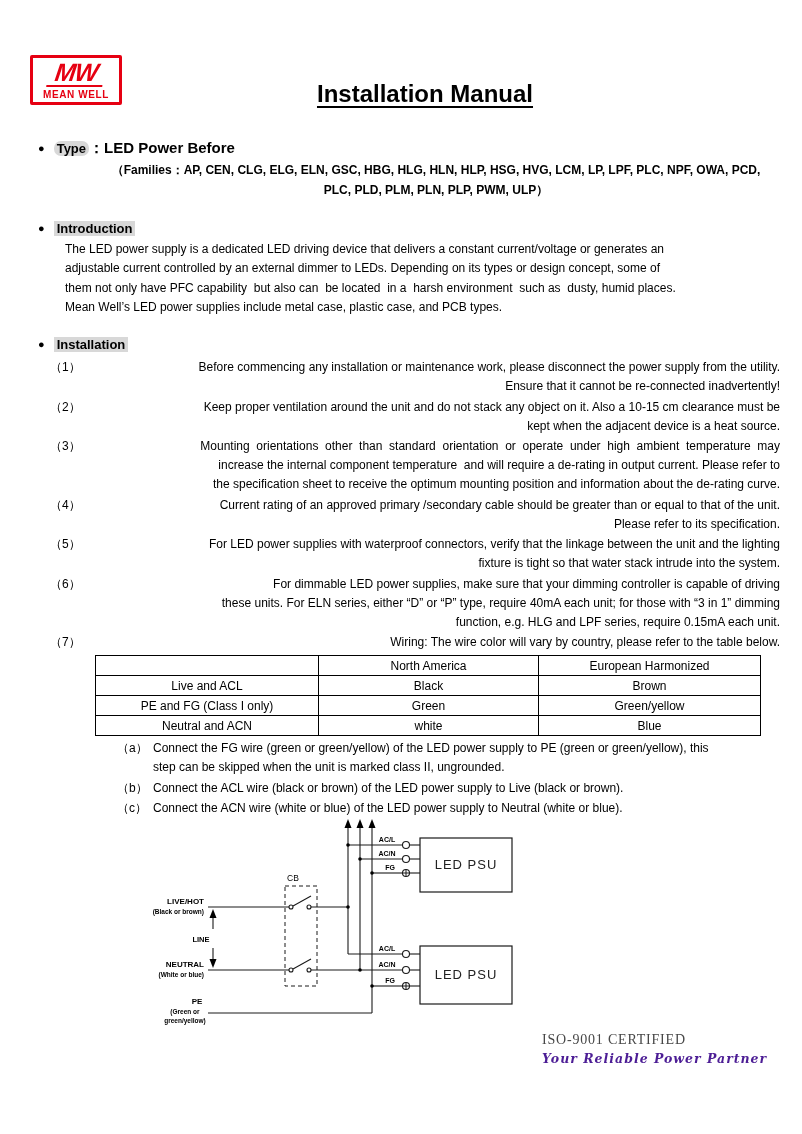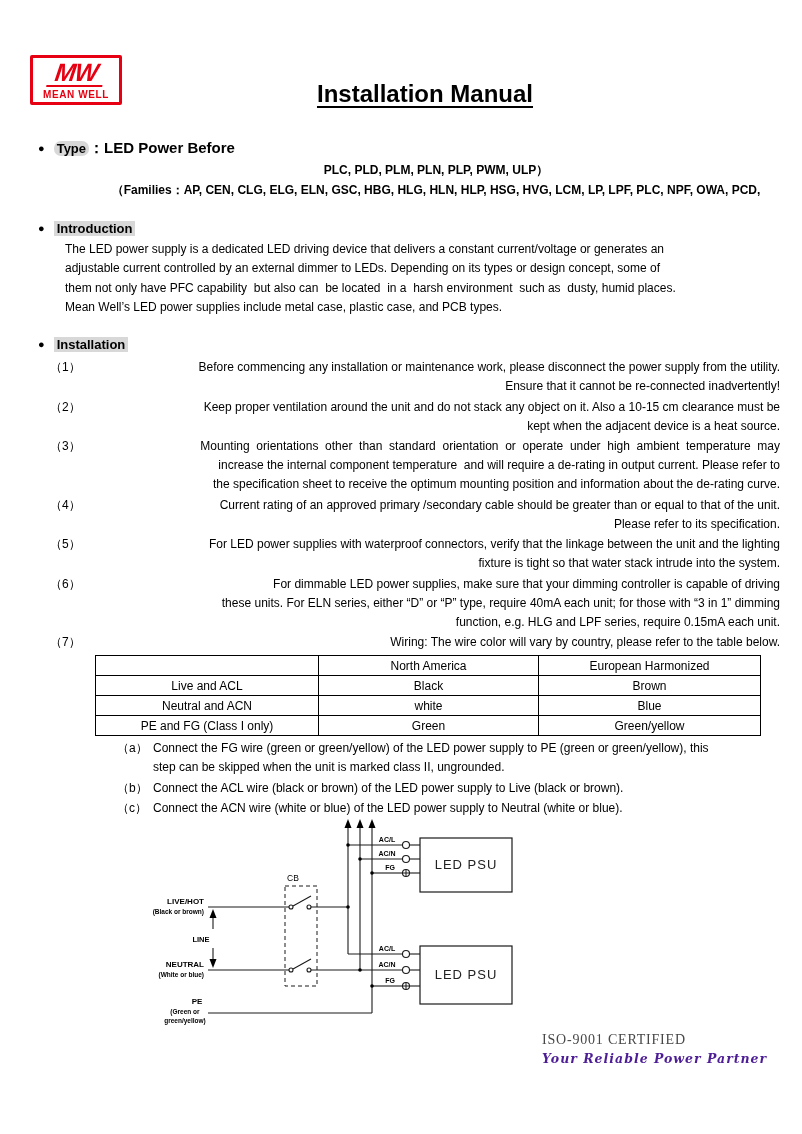--- a/index.html
+++ b/index.html
@@ -73,8 +73,8 @@
     </span>
   </div>
   <div class="families">
+    <div>（Families：AP, CEN, CLG, ELG, ELN, GSC, HBG, HLG, HLN, HLP, HSG, HVG, LCM, LP, LPF, PLC, NPF, OWA, PCD,</div>
     <div>PLC, PLD, PLM, PLN, PLP, PWM, ULP）</div>
-    <div>（Families：AP, CEN, CLG, ELG, ELN, GSC, HBG, HLG, HLN, HLP, HSG, HVG, LCM, LP, LPF, PLC, NPF, OWA, PCD,</div>
   </div>
 
   <div class="intro">

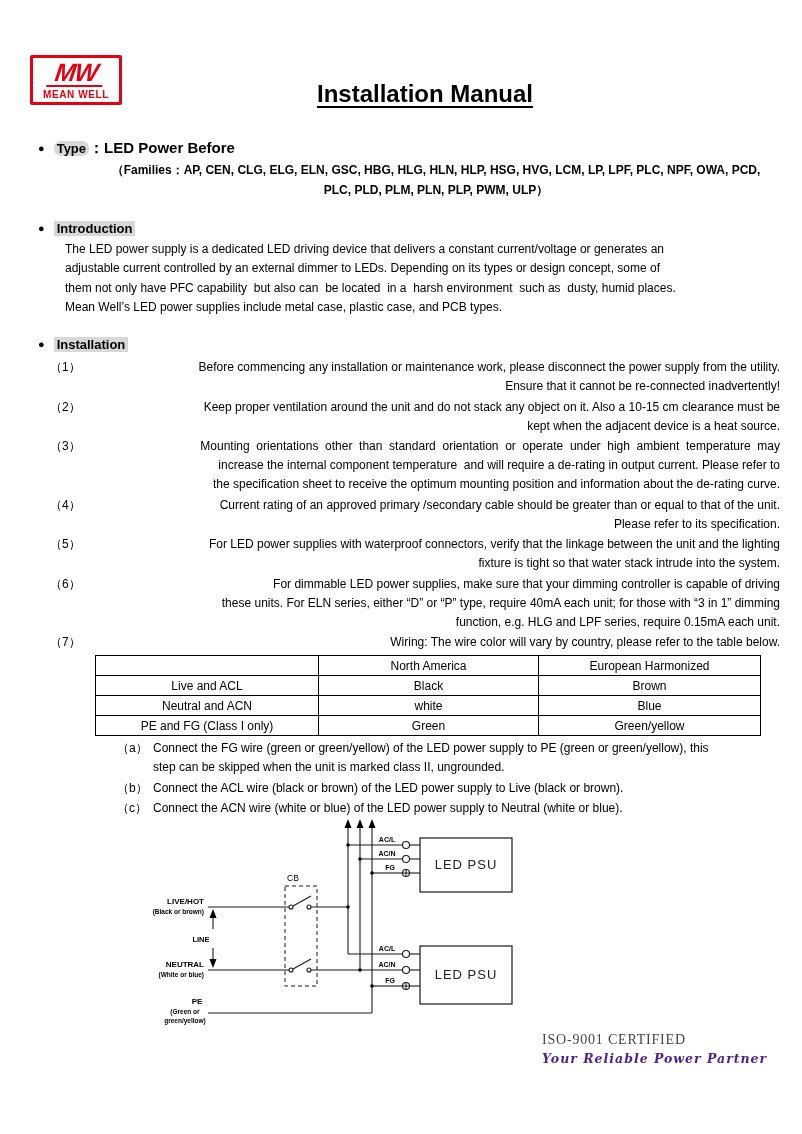--- a/index.html
+++ b/index.html
@@ -151,14 +151,14 @@
         <td>Brown</td>
       </tr>
       <tr>
+        <td>PE and FG (Class I only)</td>
+        <td>Green</td>
+        <td>Green/yellow</td>
+      </tr>
+      <tr>
         <td>Neutral and ACN</td>
         <td>white</td>
         <td>Blue</td>
-      </tr>
-      <tr>
-        <td>PE and FG (Class I only)</td>
-        <td>Green</td>
-        <td>Green/yellow</td>
       </tr>
     </tbody>
   </table>

